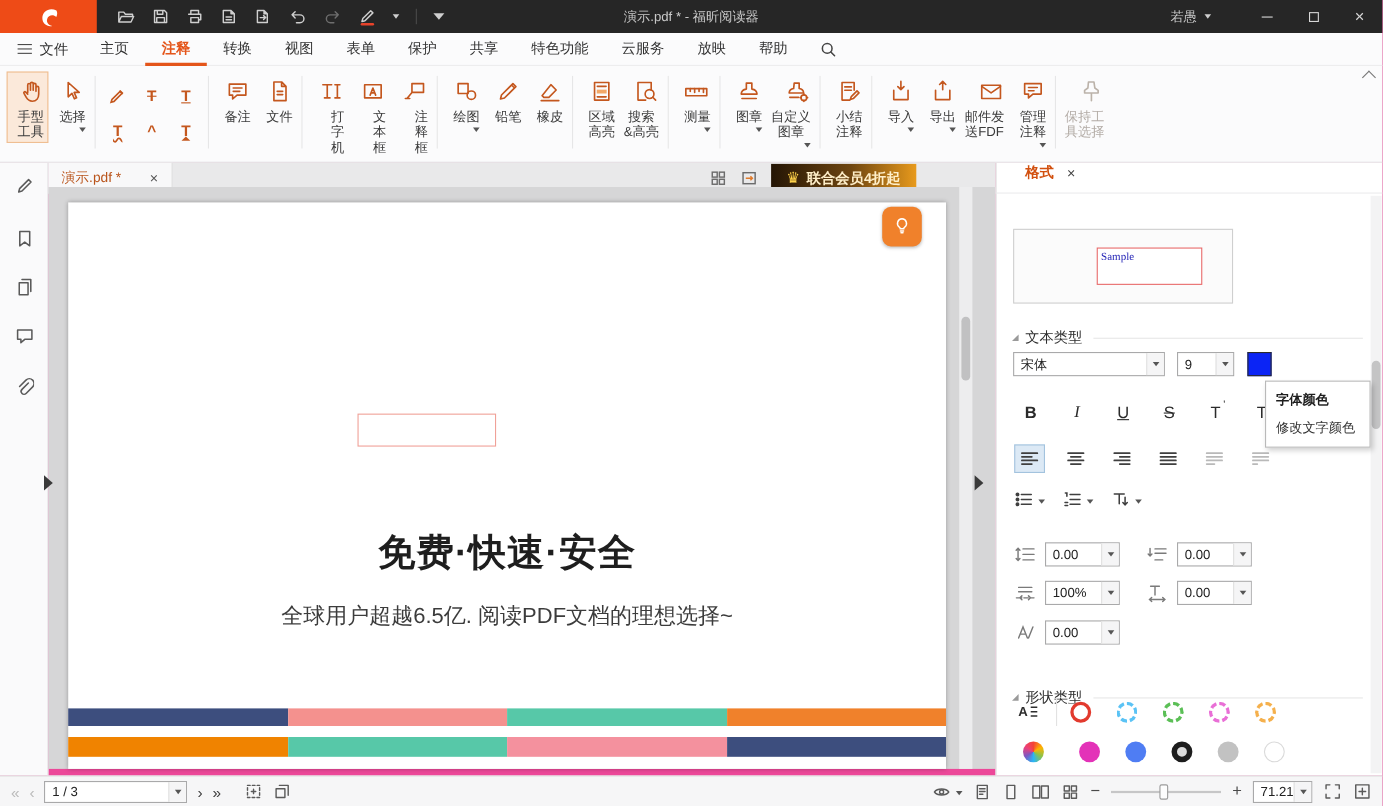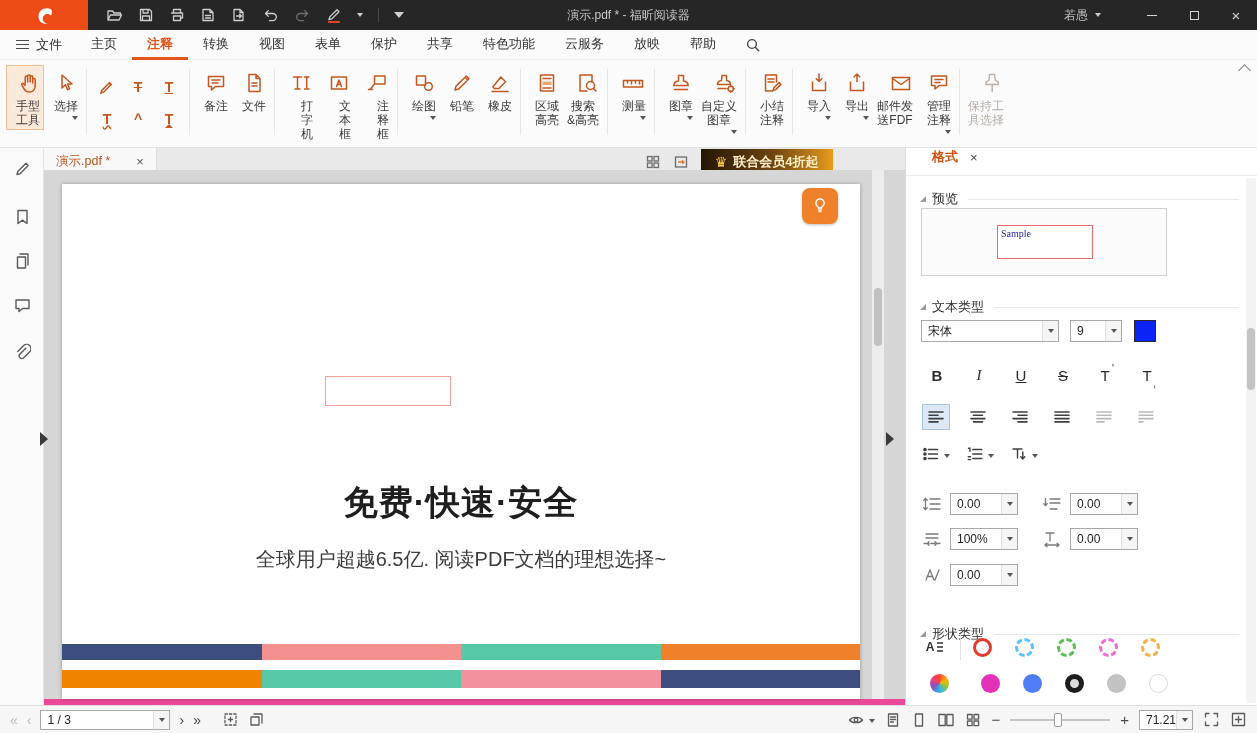--- a/index.html
+++ b/index.html
@@ -609,11 +609,6 @@
       </div>
     </div>
 
-    <div class="sec-h" style="top:42px">
-      <span class="tri"></span>
-      <span>预览</span>
-      <span class="hline"></span>
-    </div>
     <div class="preview-box">
       <div class="sample-box">
         <span class="sample-txt">Sample</span>

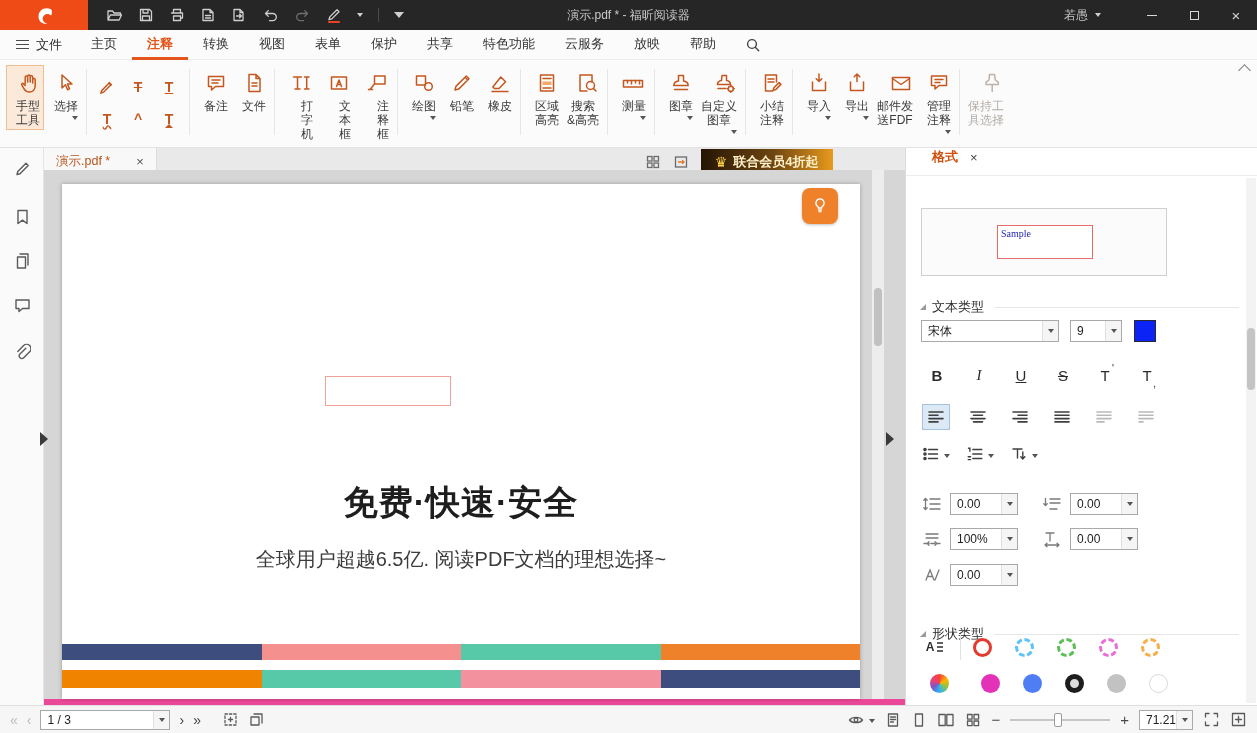--- a/index.html
+++ b/index.html
@@ -92,7 +92,7 @@
   .sec-h{position:absolute;left:14px;right:18px;display:flex;align-items:center;gap:6px;font-size:13px;color:#2E2E2E}
   .tri{width:0;height:0;border-left:6px solid transparent;border-bottom:6px solid #9A9A9A}
   .hline{flex:1;height:1px;background:#E7E7E7;margin-left:4px}
-  .preview-box{position:absolute;left:15px;top:60px;width:246px;height:68px;border:1px solid #CFCFCF;background:#FBFBFB}
+  .preview-box{position:absolute;left:15px;top:60px;width:200px;height:68px;border:1px solid #CFCFCF;background:#FBFBFB}
   .sample-box{position:absolute;left:75px;top:16px;width:96px;height:34px;background:#fff;border:1px solid #E86A6A}
   .sample-txt{position:absolute;left:3px;top:2px;font-family:"Liberation Serif","DejaVu Serif",serif;font-size:10px;color:#1F1FB4}
   .combo{height:22px;border:1px solid #A9A9AA;background:#fff;display:flex;align-items:center;font-size:12px;color:#222}

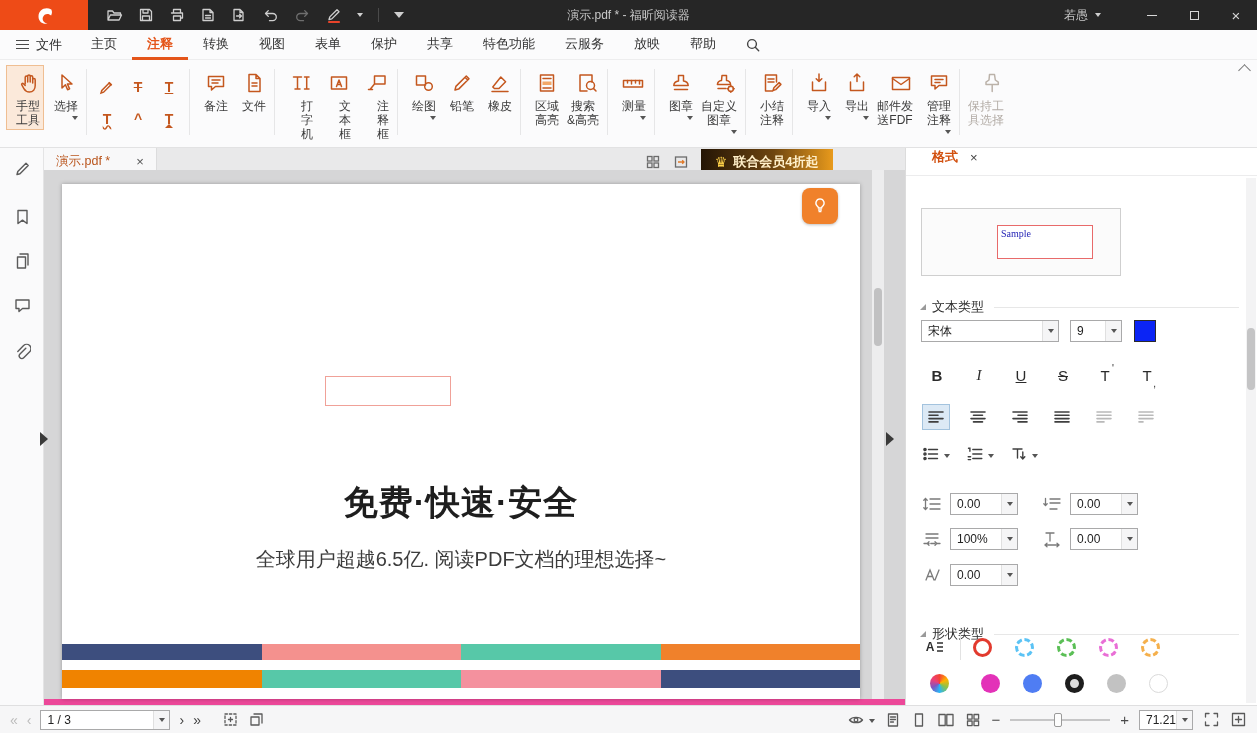--- a/index.html
+++ b/index.html
@@ -814,6 +814,10 @@
       <span class="dot white" style="background: rgb(255, 255, 255);"></span>
     </div>
 
+    <div class="tooltip">
+      <div class="tt-title">字体颜色</div>
+      <div class="tt-body">修改文字颜色</div>
+    </div>
 
     <div class="panel-scroll">
       <div class="panel-thumb"></div>

